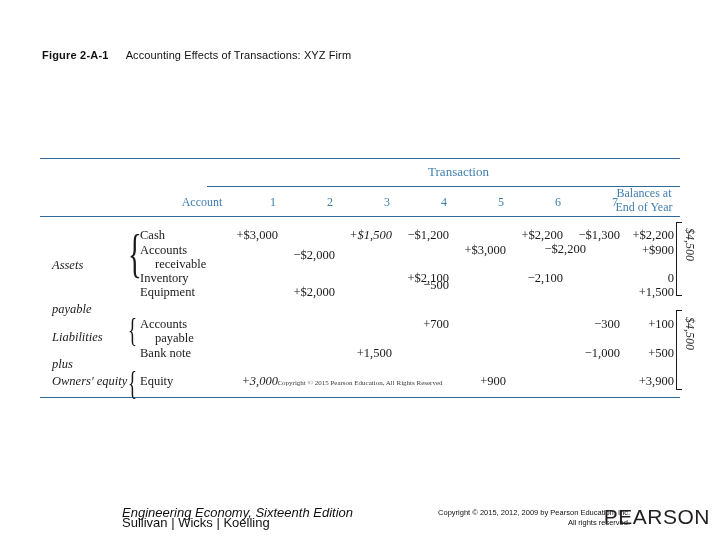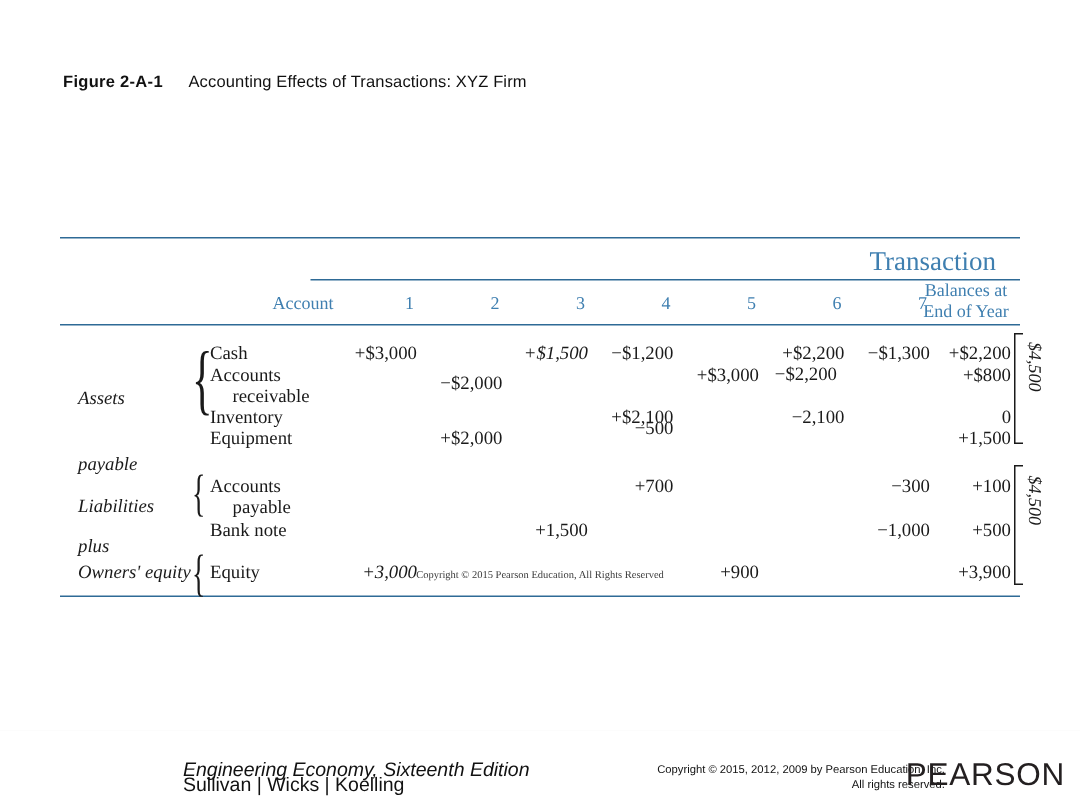--- a/index.html
+++ b/index.html
@@ -58,10 +58,10 @@
   .transaction-label {
     position: absolute;
     top: 14px;
-    left: 151px;
+    left: 182px;
     width: 473px;
-    text-align: right;
-    font-size: 18px;
+    text-align: center;
+    font-size: 13px;
     color: #3f7fb0;
     font-family: "Liberation Serif", serif;
   }

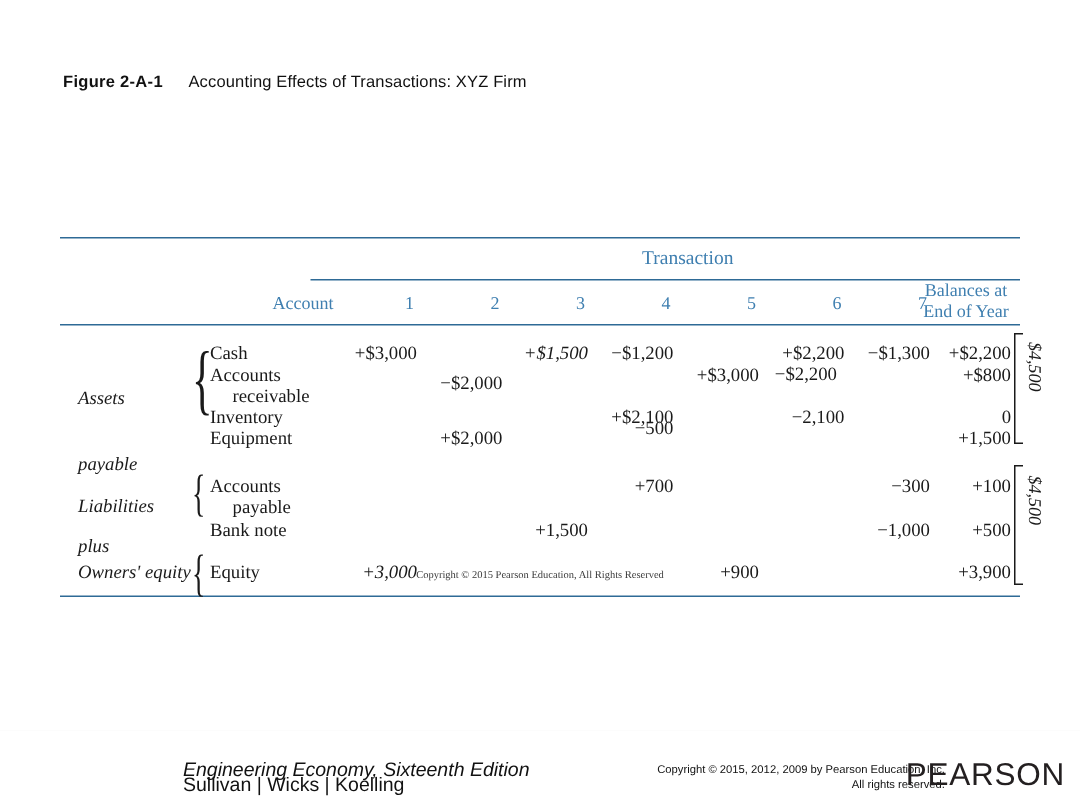--- a/index.html
+++ b/index.html
@@ -269,7 +269,7 @@
   <div class="val" style="left:290px; top:78px; width:62px;font-style:italic;">+$1,500</div>
   <div class="val" style="left:347px; top:78px; width:62px;">−$1,200</div>
   <div class="val" style="left:461px; top:78px; width:62px;">+$2,200</div>
-  <div class="val" style="left:456px; top:92px; width:62px;">−$2,200</div>
+  <div class="val" style="left:484px; top:92px; width:62px;">−$2,200</div>
   <div class="val" style="left:518px; top:78px; width:62px;">−$1,300</div>
   <div class="val" style="left:572px; top:78px; width:62px;">+$2,200</div>
 

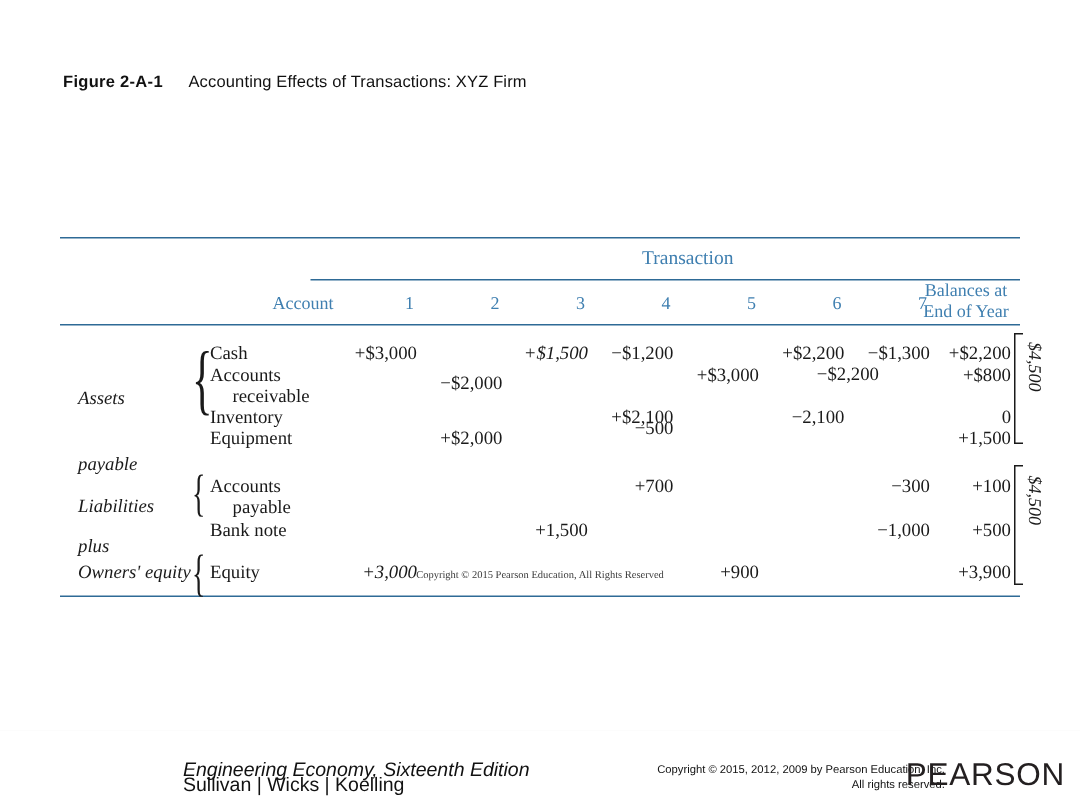--- a/index.html
+++ b/index.html
@@ -274,7 +274,7 @@
   <div class="val" style="left:572px; top:78px; width:62px;">+$2,200</div>
 
   <div class="val" style="left:404px; top:93px; width:62px;">+$3,000</div>
-  <div class="val" style="left:572px; top:93px; width:62px;">+$800</div>
+  <div class="val" style="left:572px; top:93px; width:62px;">+$900</div>
 
   <div class="val" style="left:347px; top:121px; width:62px;">+$2,100</div>
   <div class="val" style="left:461px; top:121px; width:62px;">−2,100</div>

